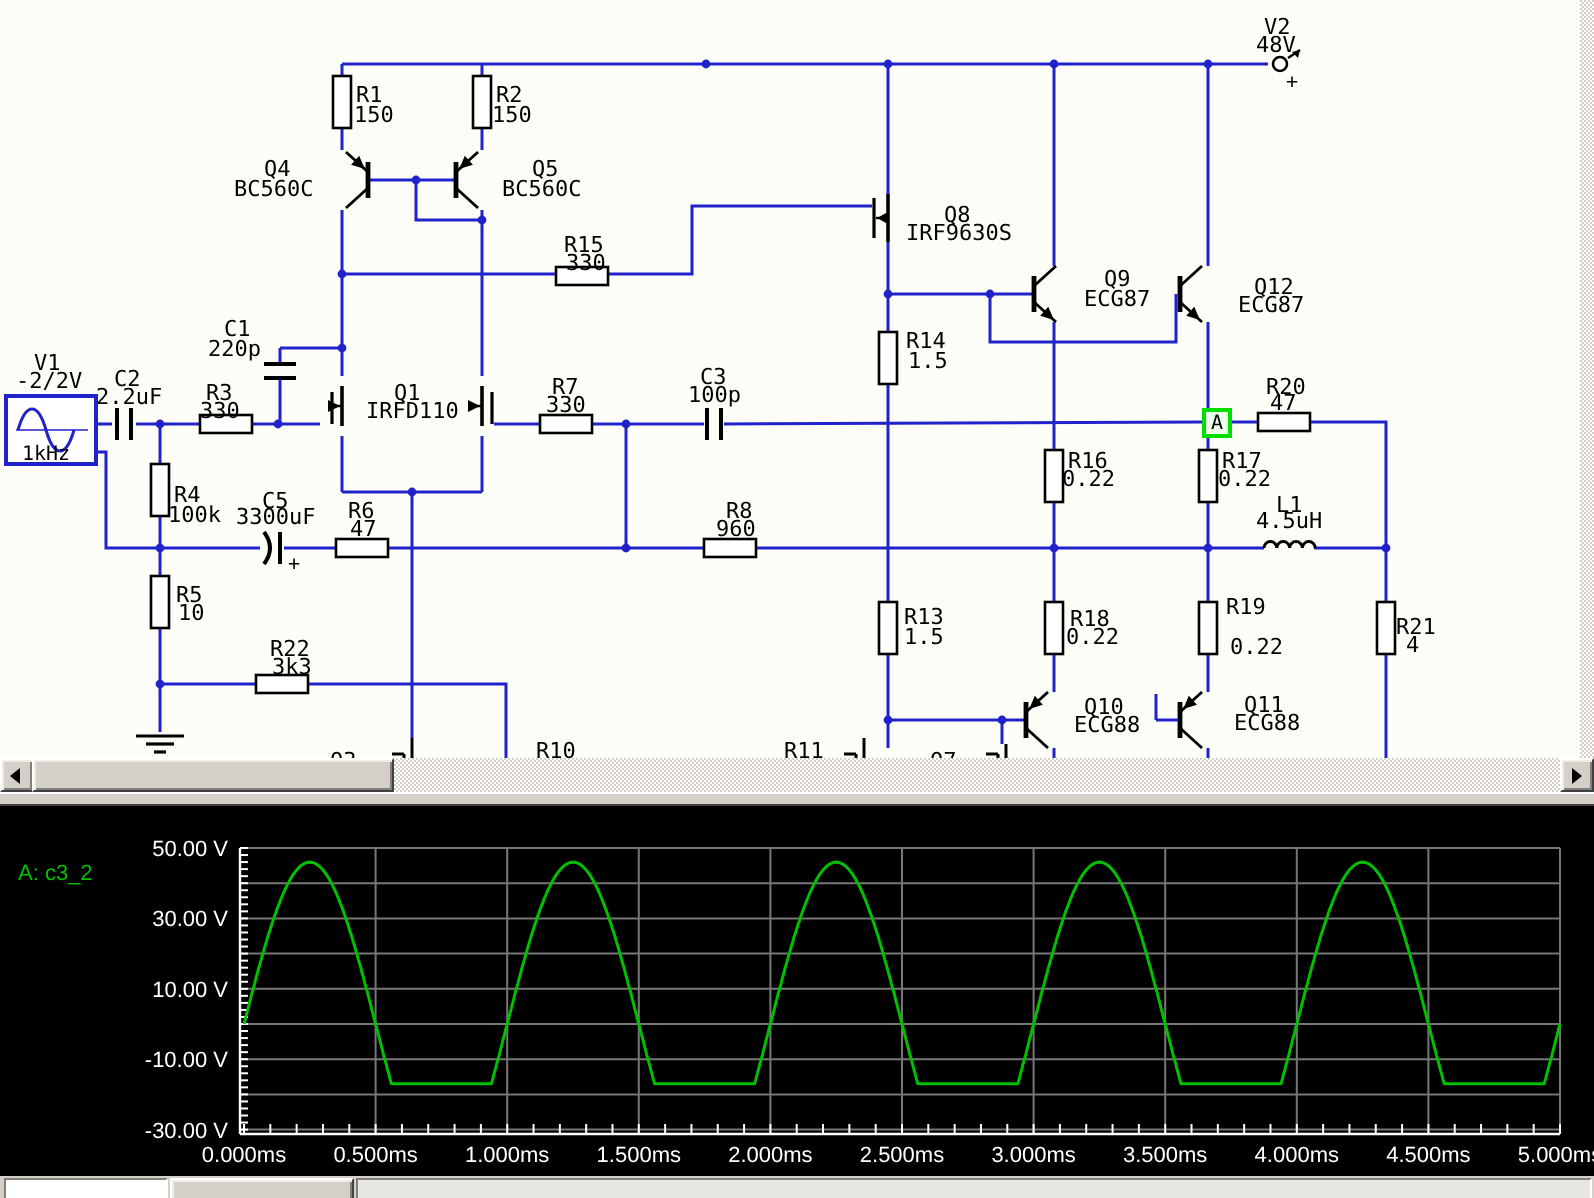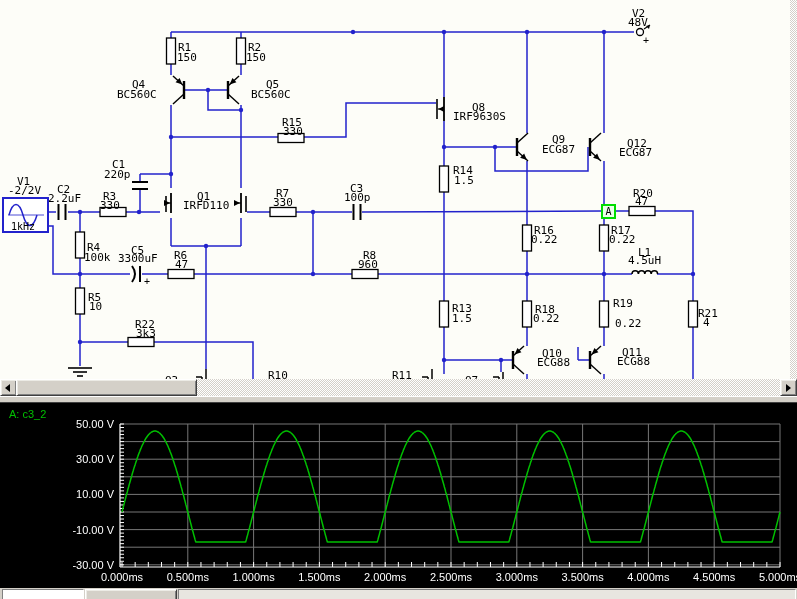--- a/index.html
+++ b/index.html
@@ -22,7 +22,7 @@
   #splitter{position:absolute;left:0;top:396px;width:797px;height:7px;background:#d4d0c8;
     border-top:1px solid #ffffff;border-bottom:1px solid #404040;box-sizing:border-box;}
   #wave-pane{position:absolute;left:0;top:403px;width:797px;height:185px;background:#000;}
-  #trace-label{position:absolute;left:9px;top:5px;font-family:"Liberation Sans",sans-serif;
+  #trace-label{position:absolute;left:9px;top:28px;font-family:"Liberation Sans",sans-serif;
     font-size:11px;color:#00C000;}
   .wv-txt{font-family:"Liberation Sans",sans-serif;font-size:11px;fill:#fff;}
   #bottom-bar{position:absolute;left:0;top:588px;width:797px;height:11px;background:#d4d0c8;overflow:hidden;}

